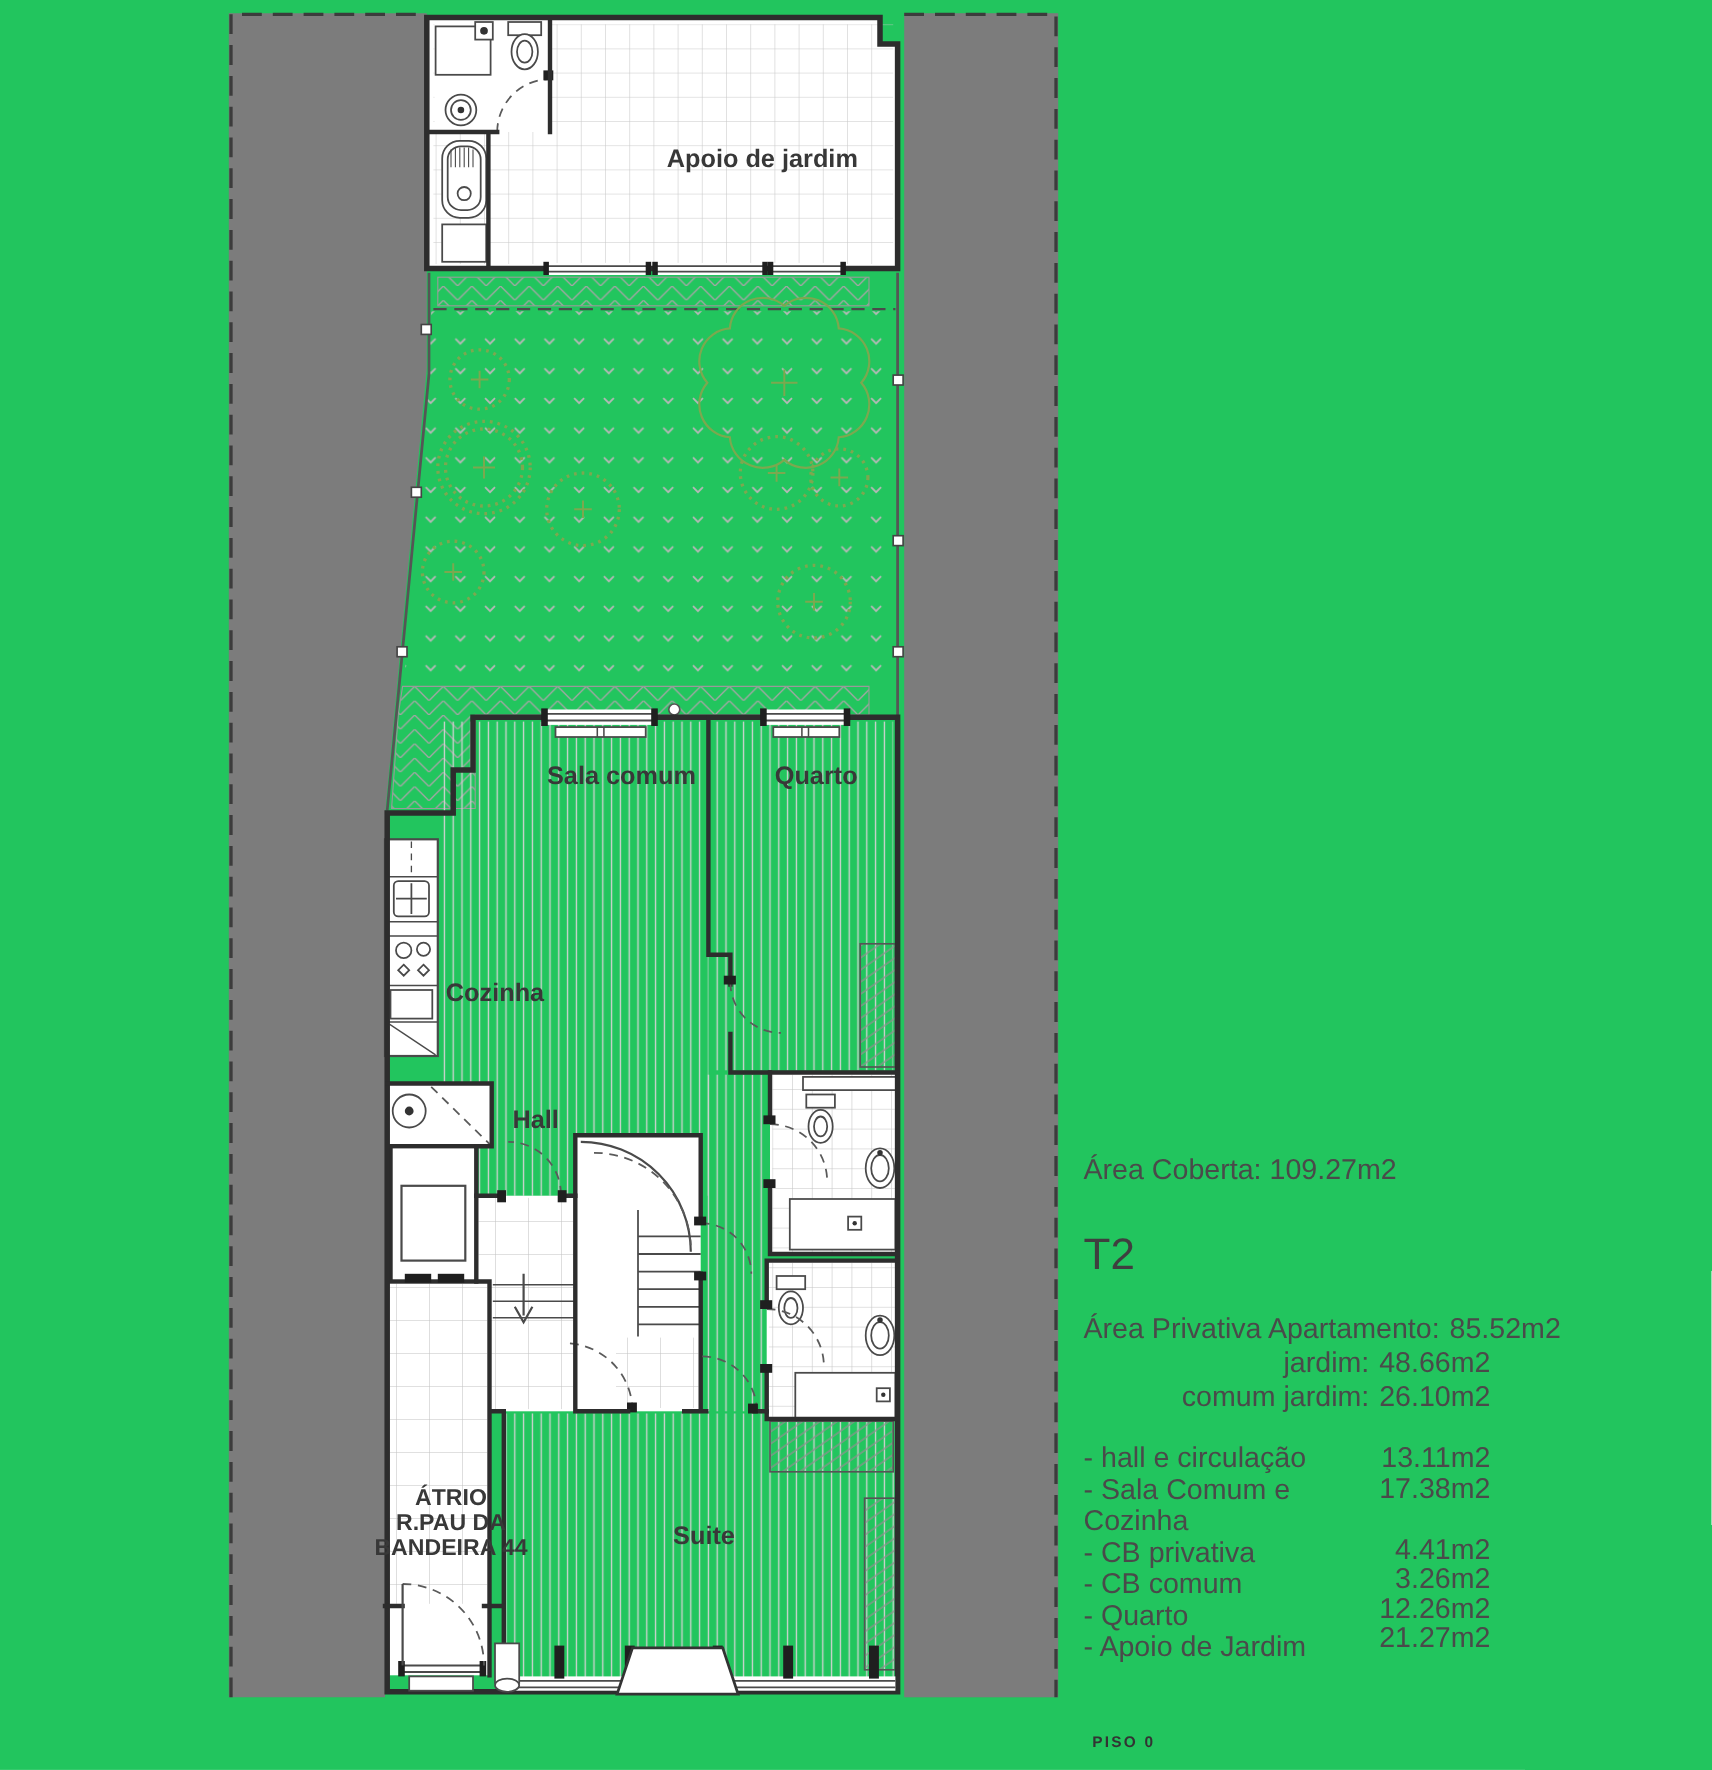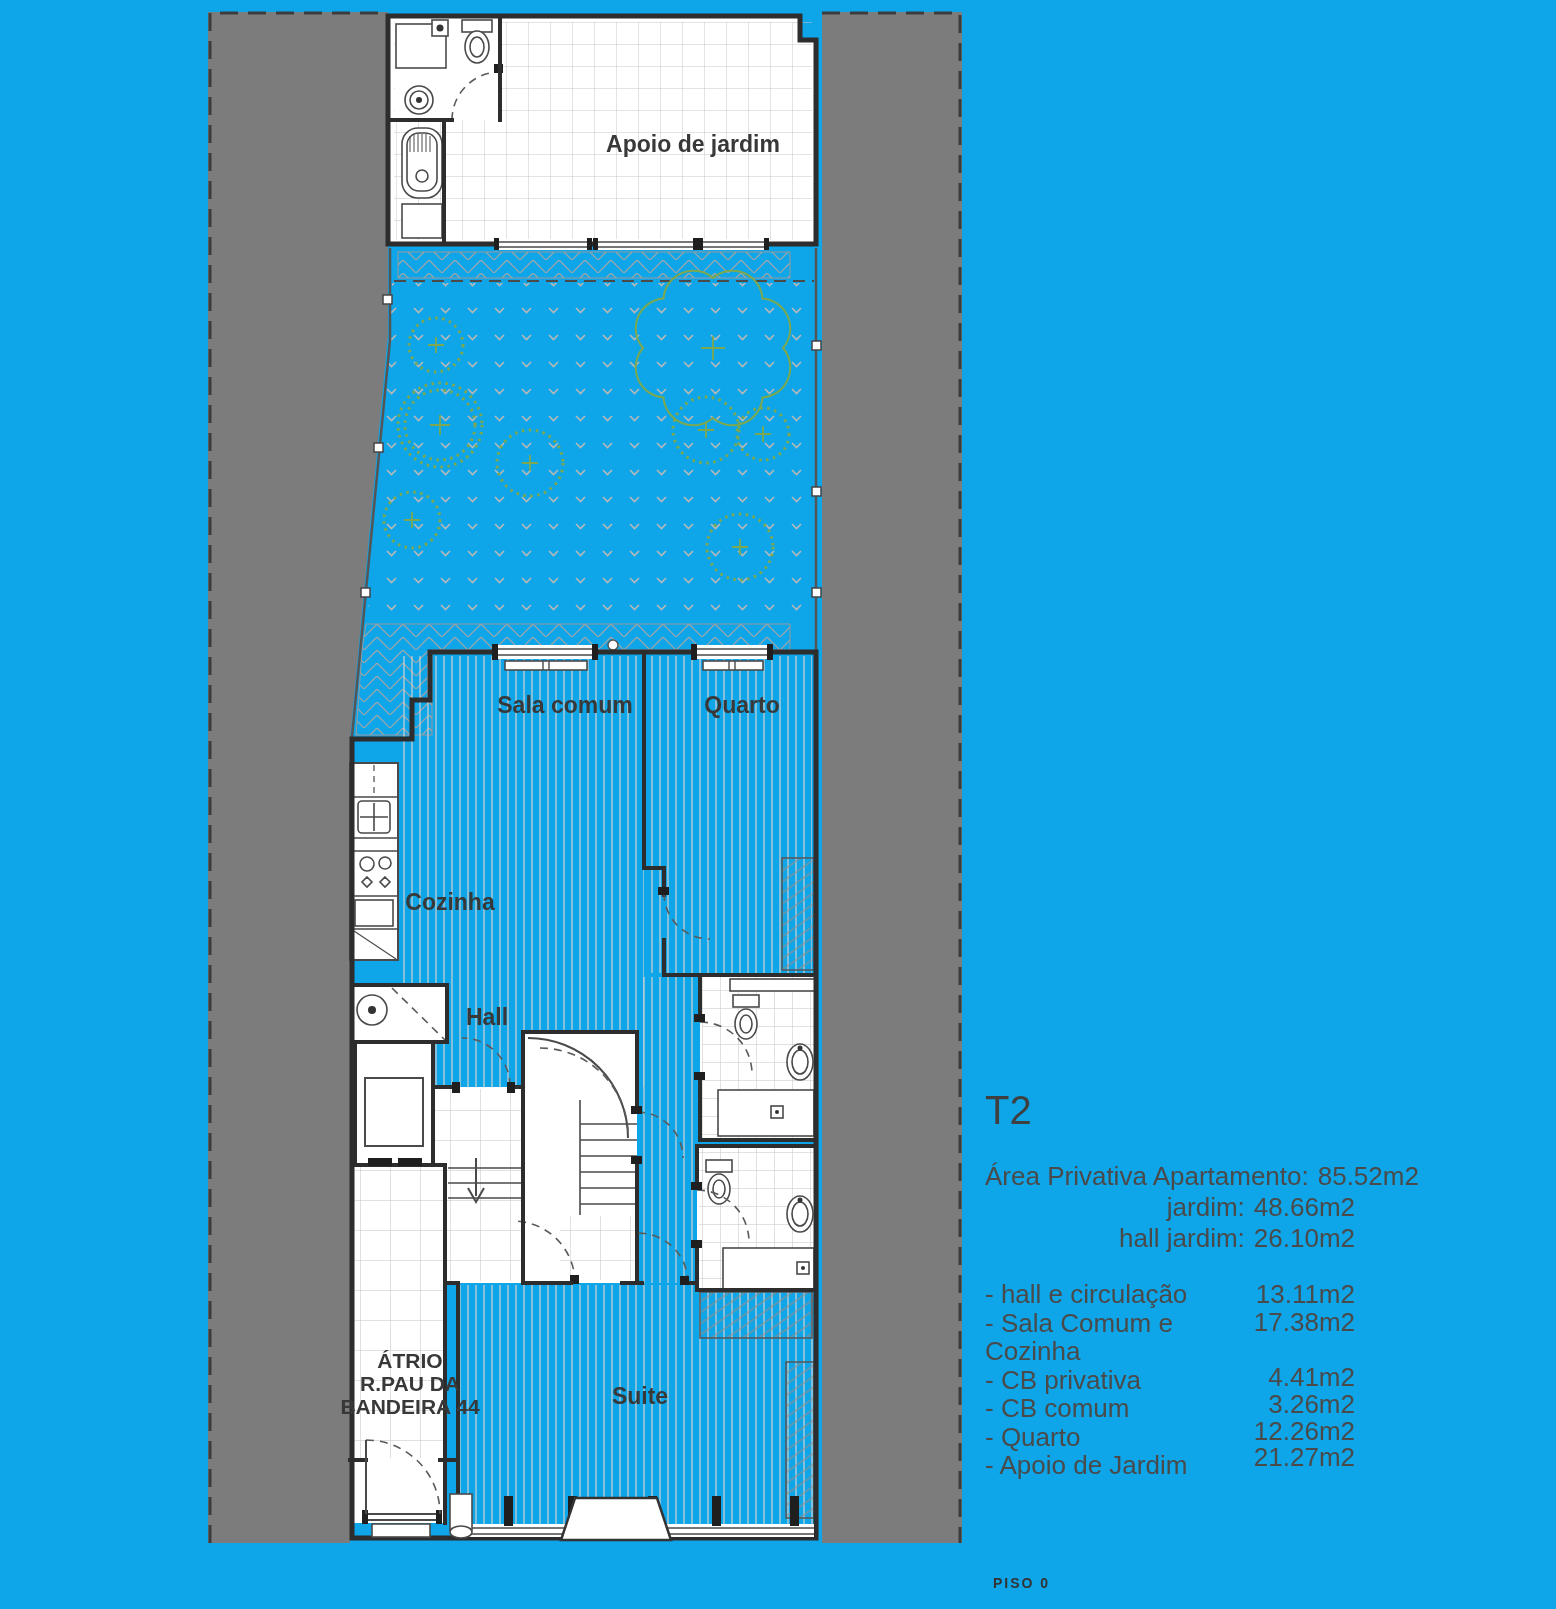--- a/index.html
+++ b/index.html
@@ -3,7 +3,7 @@
 <meta charset="utf-8">
 <style>
   html,body{margin:0;padding:0;background:#ffffff;}
-  .canvas{position:relative;width:1556px;height:1609px;background:#0ea5e9;overflow:hidden;
+  .canvas{position:relative;width:1556px;height:1609px;background:#22c55e;overflow:hidden;
           font-family:"Liberation Sans",sans-serif;}
   svg.plan{position:absolute;left:0;top:0;}
   svg.plan text{font-family:"Liberation Sans",sans-serif;font-weight:bold;fill:#383838;}

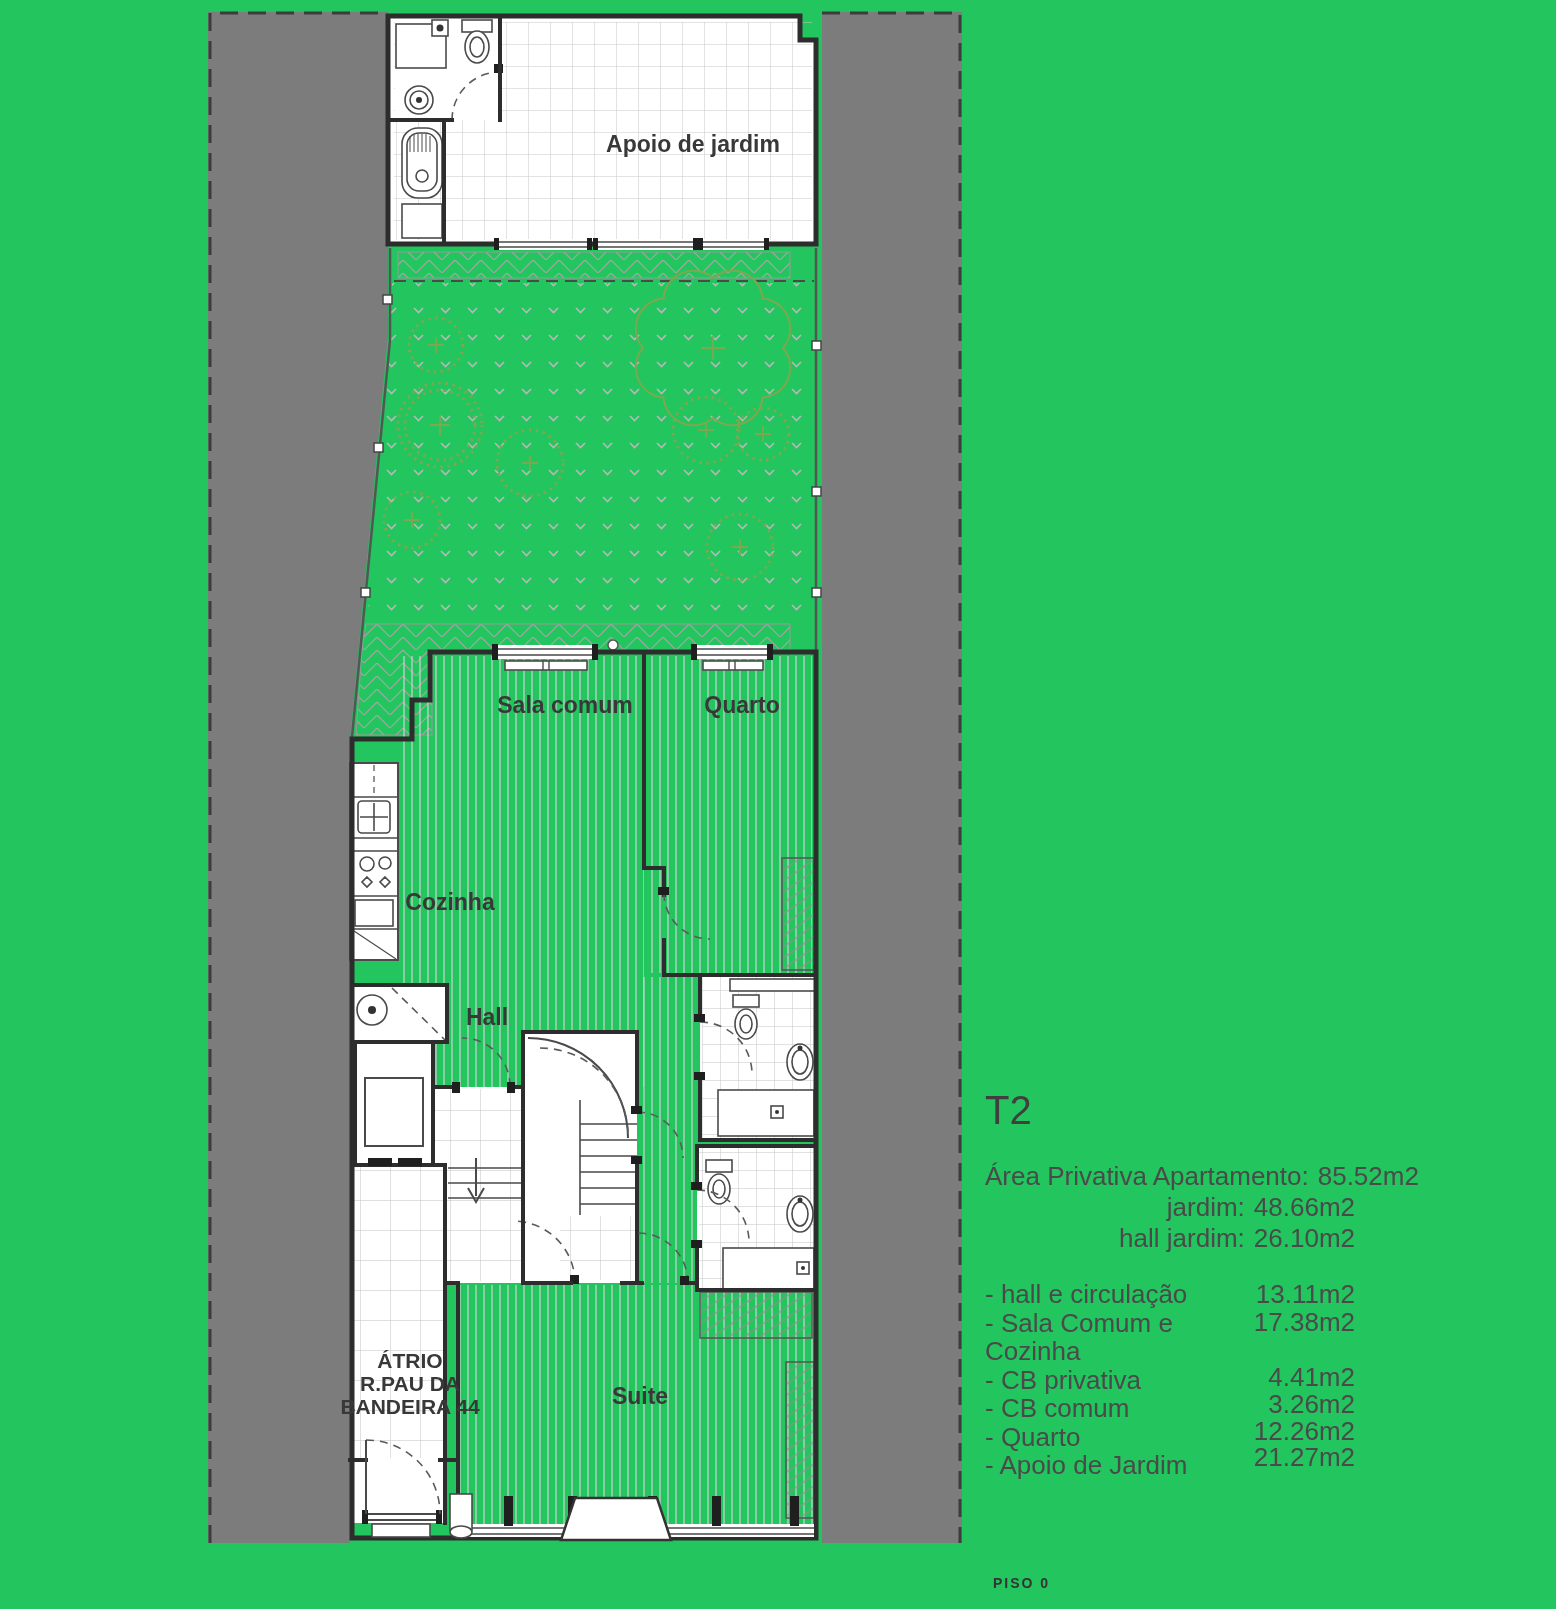--- a/index.html
+++ b/index.html
@@ -331,6 +331,10 @@
 </svg>
 
 <div class="info">
+  <div class="area-coberta">
+    <span>Área Coberta:</span>
+    <span>109.27m2</span>
+  </div>
   <div class="t2">T2</div>
   <div class="private">
     <div class="pline">

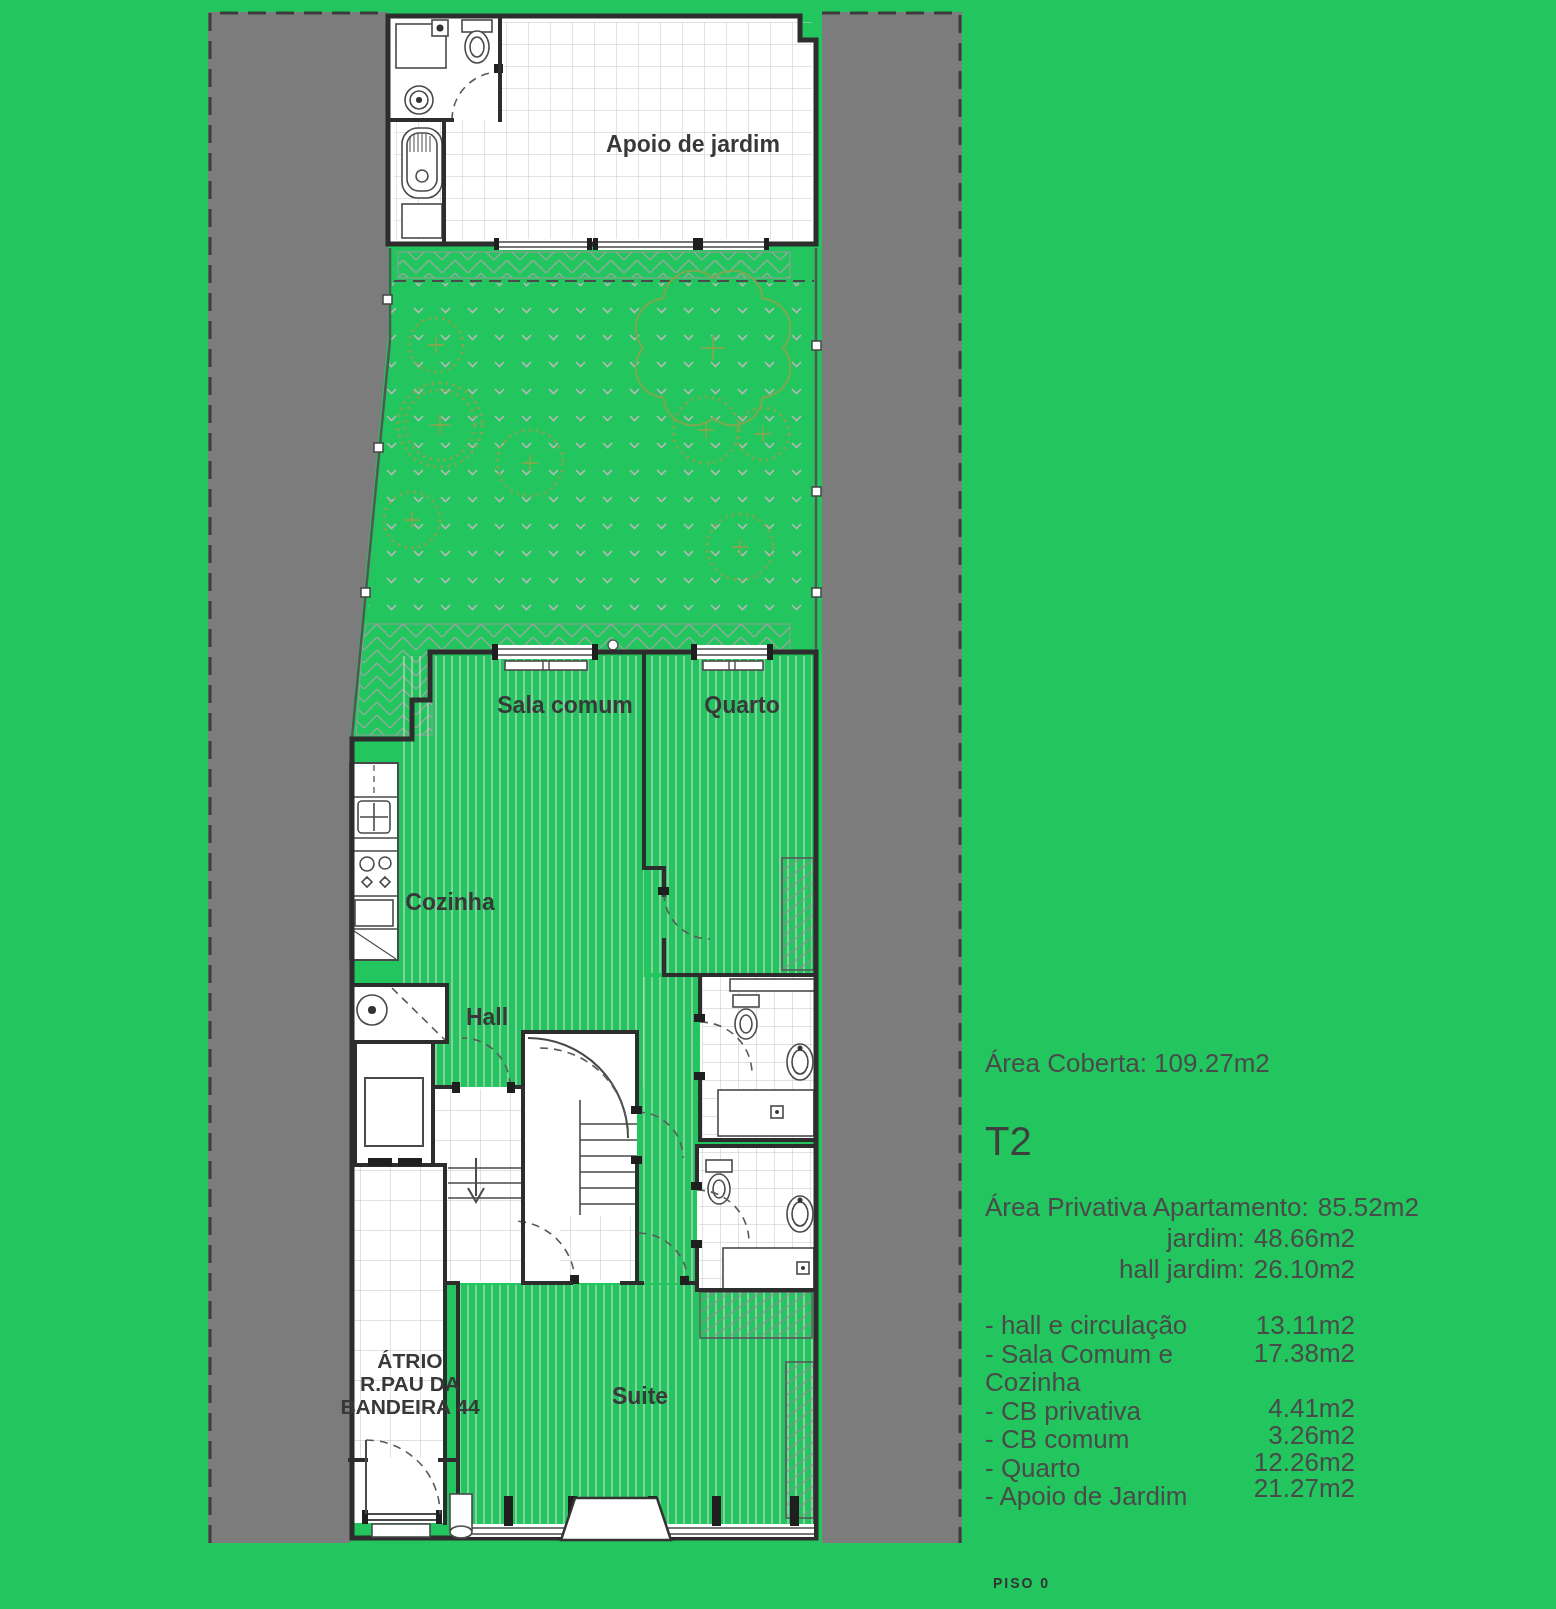--- a/index.html
+++ b/index.html
@@ -344,7 +344,7 @@
       <span>jardim:</span><span class="pval">48.66m2</span>
     </div>
     <div class="pline">
-      <span>hall jardim:</span><span class="pval">26.10m2</span>
+      <span>comum jardim:</span><span class="pval">26.10m2</span>
     </div>
   </div>
   <div class="rooms">

